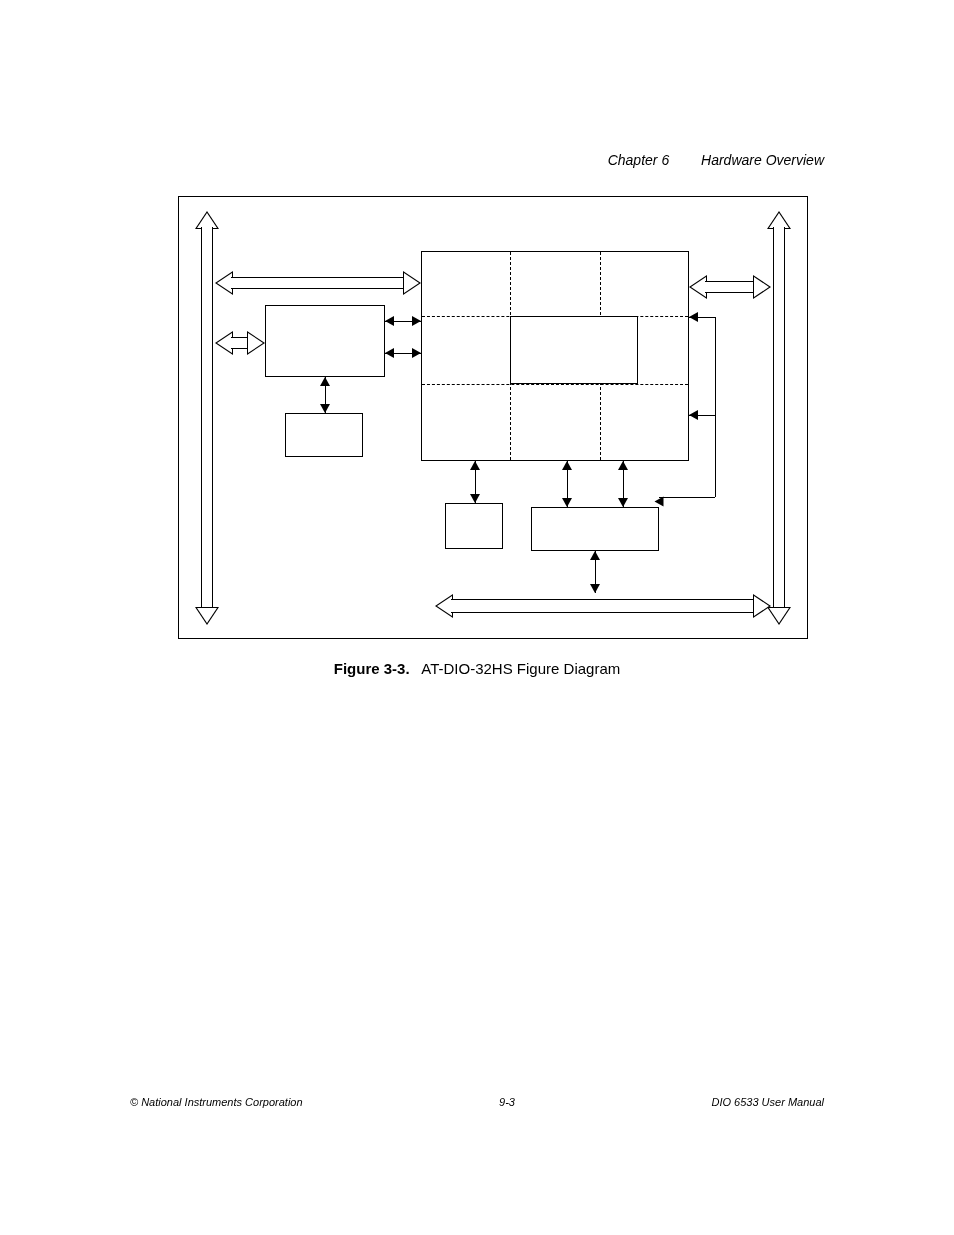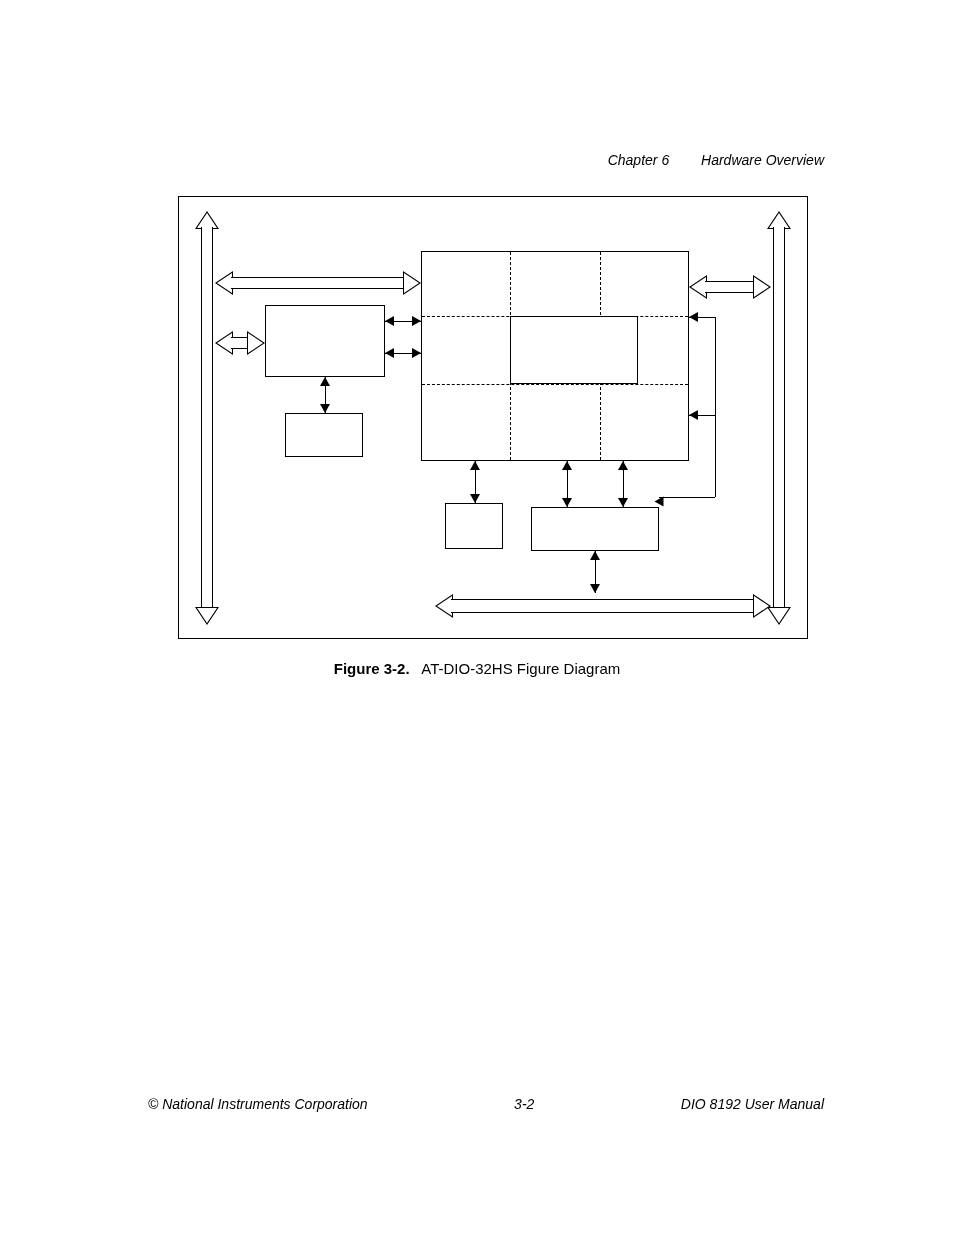--- a/index.html
+++ b/index.html
@@ -330,7 +330,7 @@
   </div>
 
   <div class="caption">
-    <b>Figure 3-2.</b>
+    <b>Figure 3-3.</b>
     <span>&nbsp;</span>
     <span>AT-DIO-32HS Figure Diagram</span>
   </div>

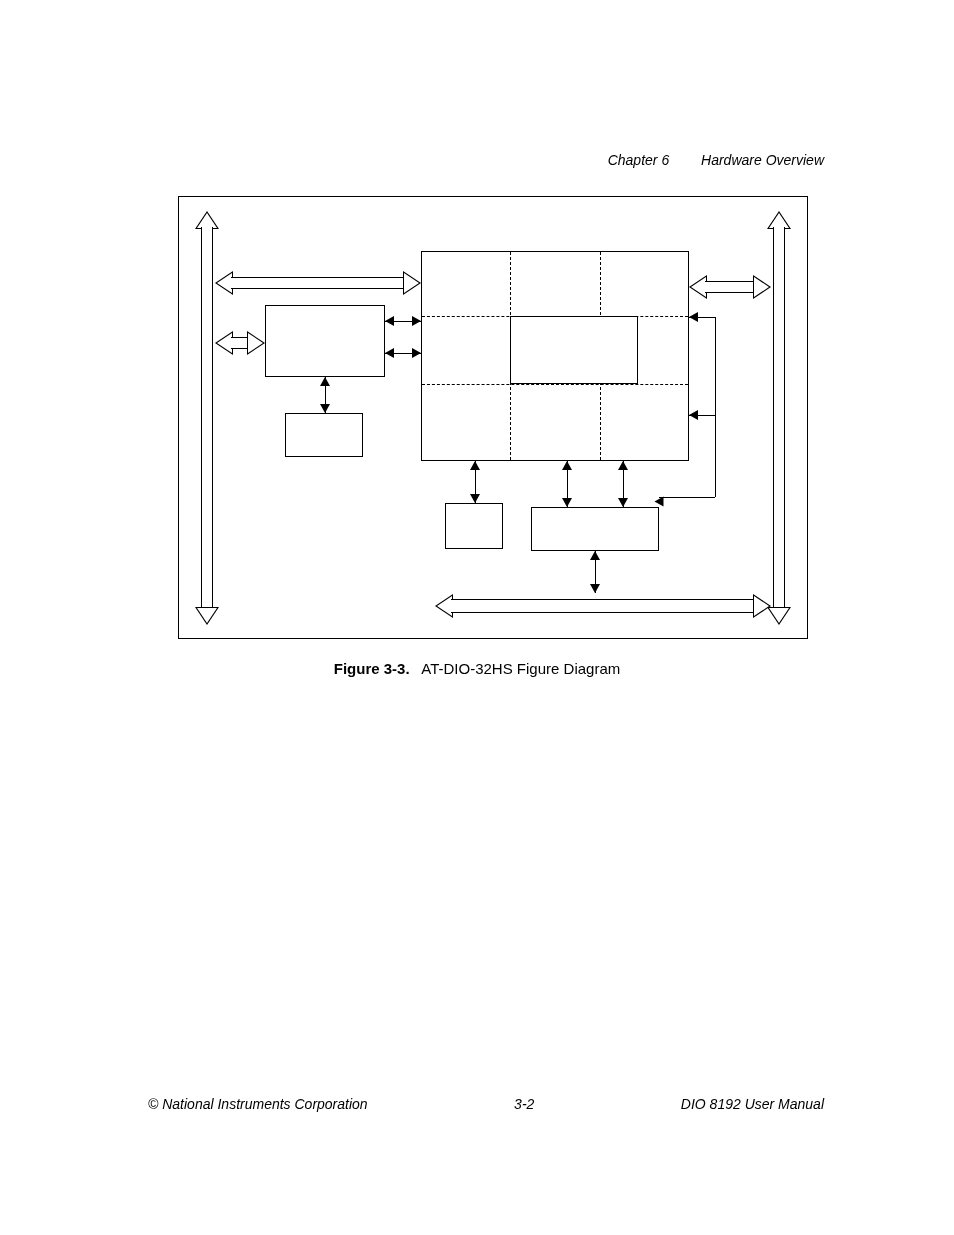--- a/index.html
+++ b/index.html
@@ -203,10 +203,10 @@
   .caption b { font-weight: bold; }
   .footer {
     position: absolute;
-    left: 148px;
+    left: 130px;
     right: 130px;
     top: 1096px;
-    font-size: 14px;
+    font-size: 11px;
     display: flex;
     justify-content: space-between;
     font-style: italic;

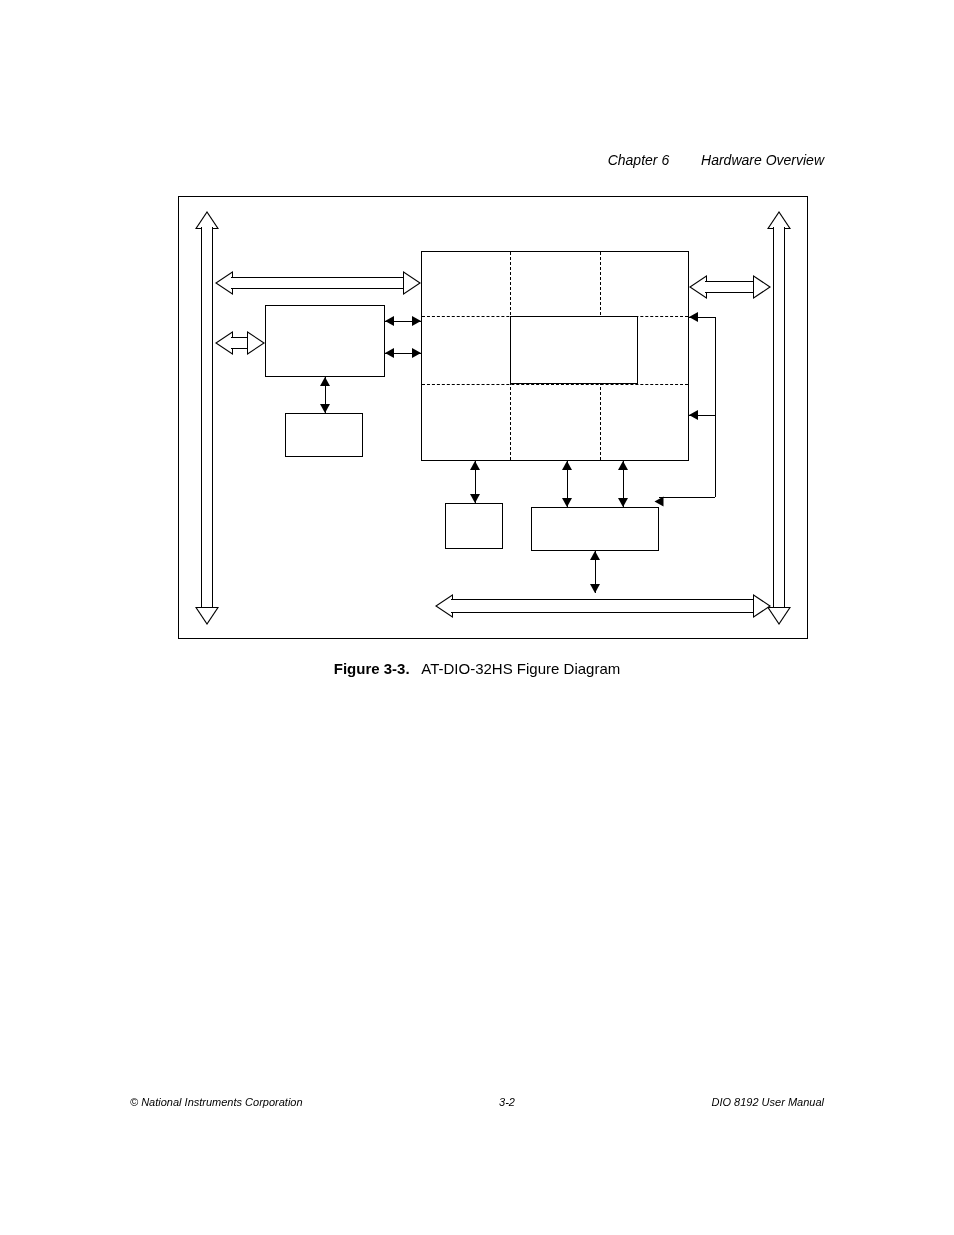--- a/index.html
+++ b/index.html
@@ -337,7 +337,7 @@
 
   <div class="footer">
     <span>© National Instruments Corporation</span>
-    <span>3-2</span>
+    <span>9-3</span>
     <span>DIO 8192 User Manual</span>
   </div>
 

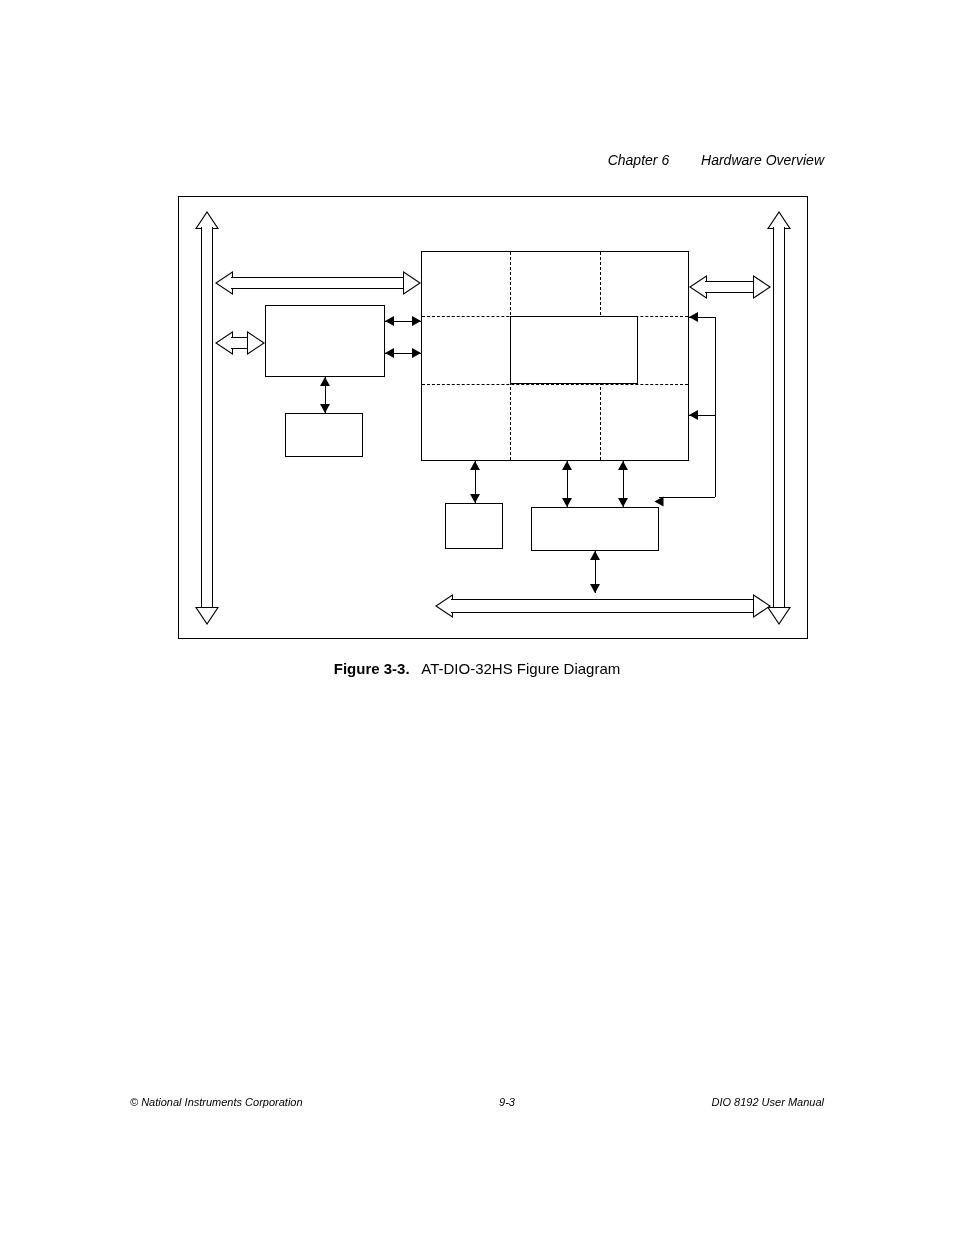--- a/index.html
+++ b/index.html
@@ -338,7 +338,7 @@
   <div class="footer">
     <span>© National Instruments Corporation</span>
     <span>9-3</span>
-    <span>DIO 8192 User Manual</span>
+    <span>DIO 6533 User Manual</span>
   </div>
 
 </div>

